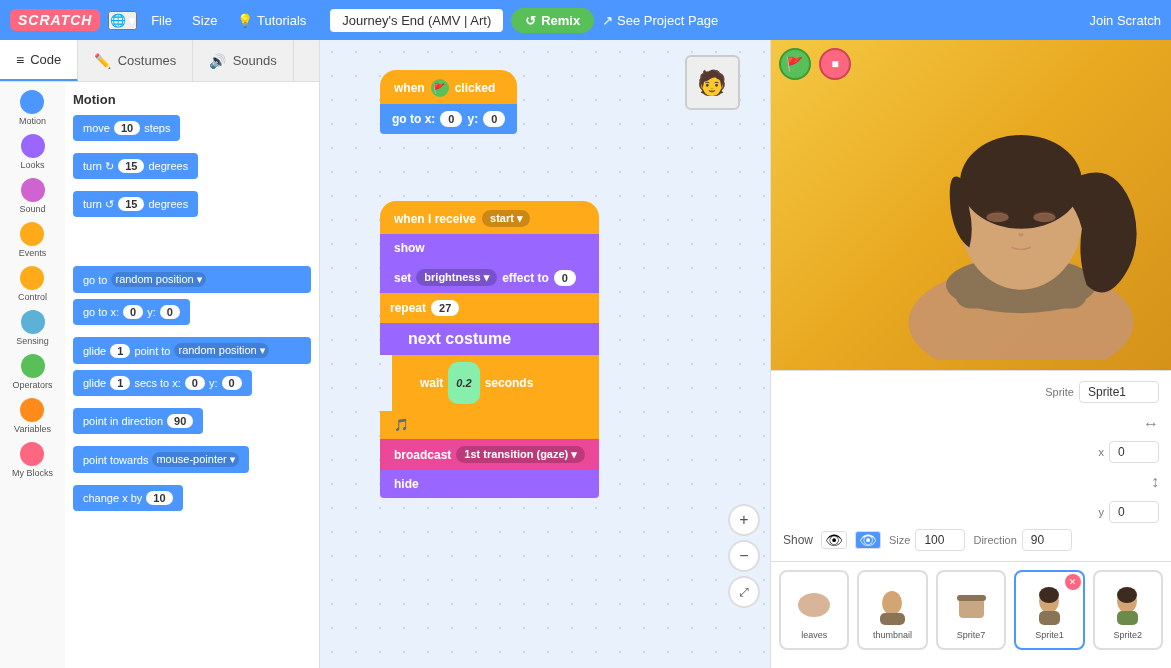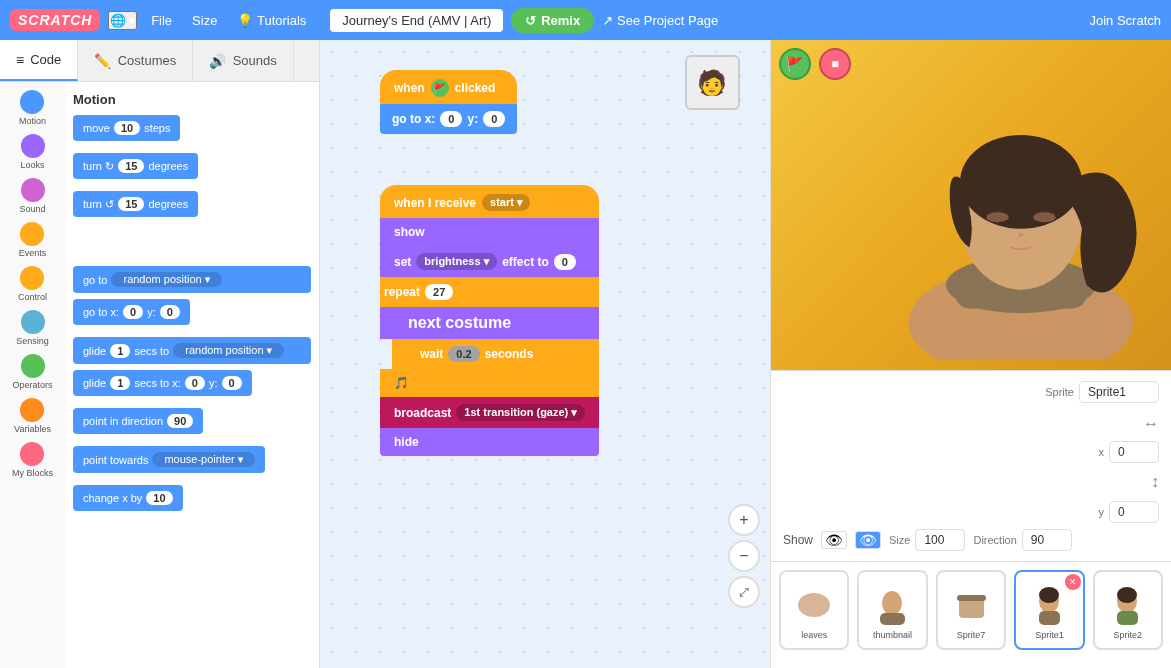--- a/index.html
+++ b/index.html
@@ -646,7 +646,7 @@
 
     <div style="position:absolute; left:60px; top:145px;">
 
-      <div style="background:#ffab19; border-radius:16px 16px 0 0; padding:9px 14px 7px 14px; display:flex; align-items:center; gap:6px; font-size:12px; color:white; font-weight:600;">
+      <div style="background:#ffab19; border-radius:16px 16px 0 0; padding:9px 14px 7px 14px; display:flex; align-items:center; gap:6px; font-size:12px; color:white; font-weight:600;margin-top:16px;">
         <span>when I receive</span>
         <span style="background:rgba(0,0,0,0.2);border-radius:10px;padding:2px 8px;font-size:11px;display:flex;align-items:center;gap:3px;">start ▾</span>
       </div>

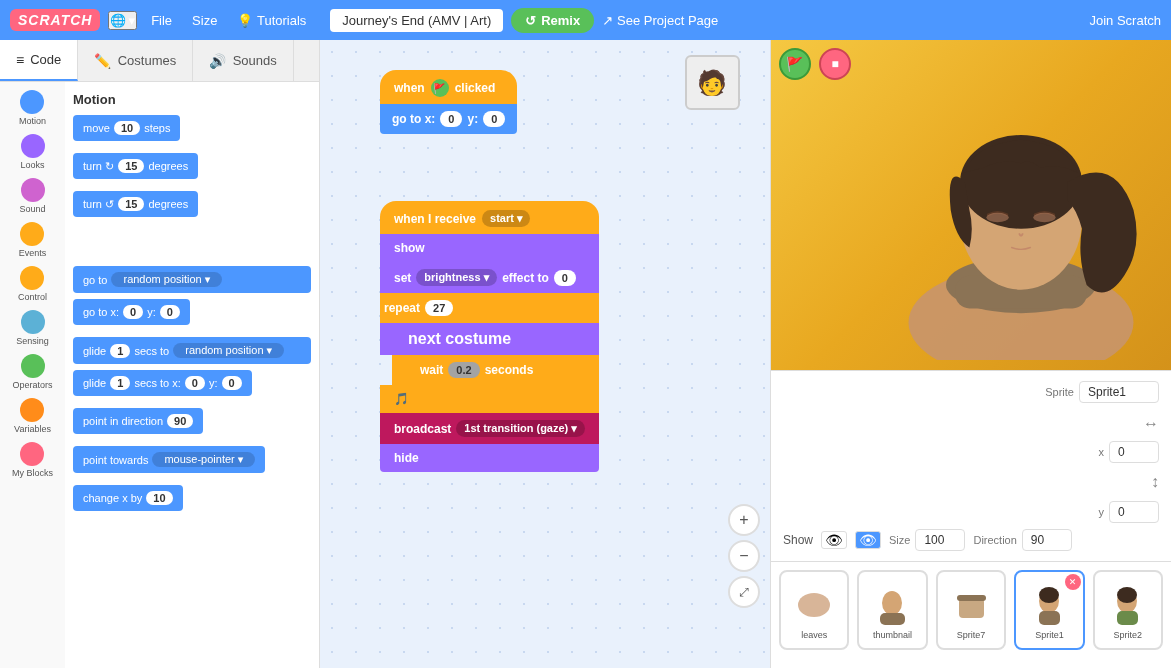--- a/index.html
+++ b/index.html
@@ -199,7 +199,7 @@
     .block-dropdown {
       background: rgba(0,0,0,0.15);
       border-radius: 10px;
-      padding: 1px 12px;
+      padding: 1px 4px;
       font-size: 11px;
       display: flex;
       align-items: center;

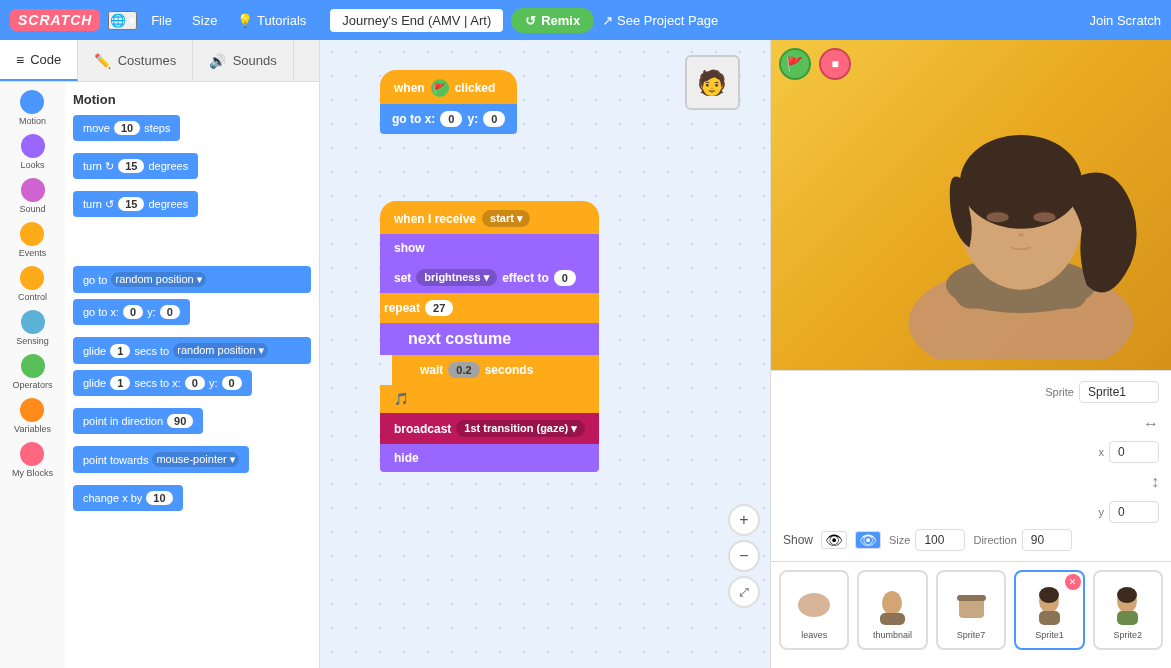--- a/index.html
+++ b/index.html
@@ -662,7 +662,7 @@
         <span style="background:white;color:#333;border-radius:10px;padding:2px 8px;font-size:11px;">0</span>
       </div>
 
-      <div style="background:#ffab19; padding:7px 4px; display:flex; align-items:center; gap:5px; font-size:12px; color:white; font-weight:600;">
+      <div style="background:#ffab19; padding:7px 10px; display:flex; align-items:center; gap:5px; font-size:12px; color:white; font-weight:600;">
         <span>repeat</span>
         <span style="background:white;color:#333;border-radius:10px;padding:2px 8px;font-size:11px;">27</span>
       </div>

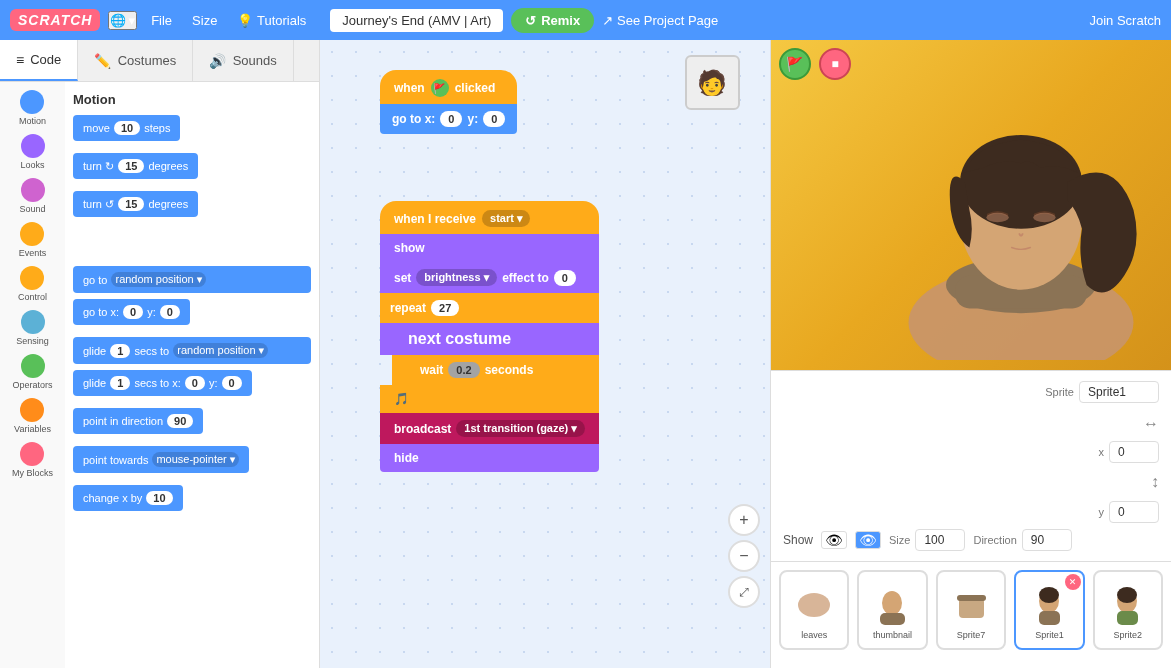--- a/index.html
+++ b/index.html
@@ -581,7 +581,7 @@
           <div class="block blue full-width">
             <span>glide</span>
             <span class="block-val">1</span>
-            <span>secs to</span>
+            <span>point to</span>
             <span class="block-dropdown">random position ▾</span>
           </div>
         </div>

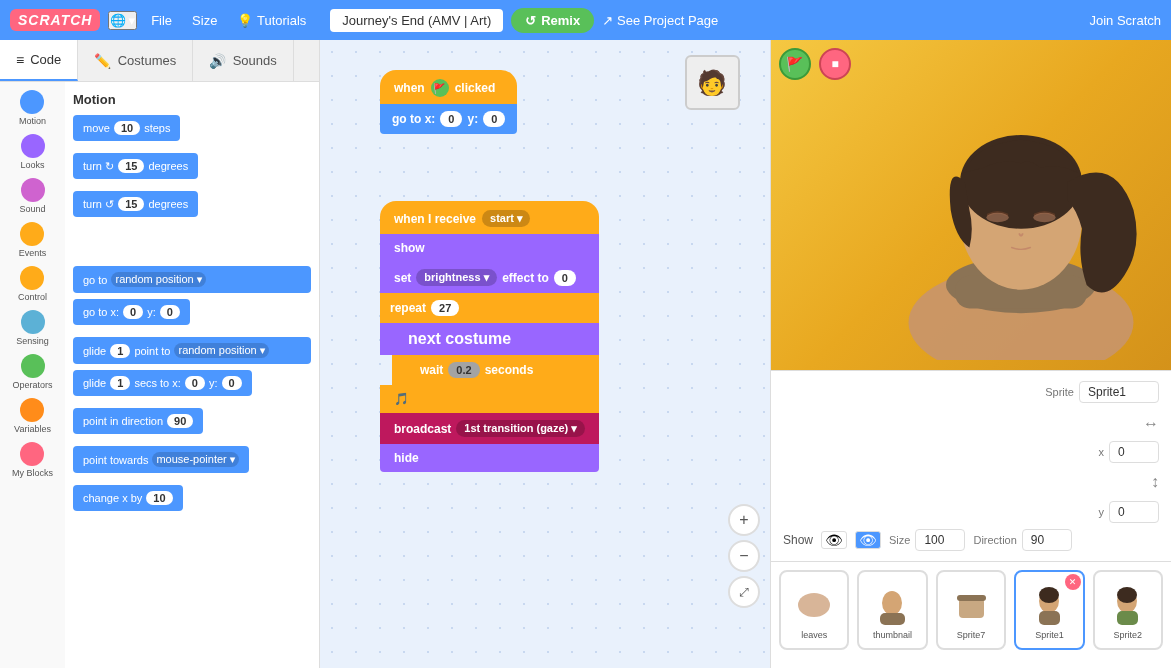--- a/index.html
+++ b/index.html
@@ -673,7 +673,7 @@
 
       <div style="background:#ffab19; padding:7px 14px 7px 28px; display:flex; align-items:center; gap:5px; font-size:12px; color:white; font-weight:600;margin-left:12px;">
         <span>wait</span>
-        <span style="background:#a3a3a3;color:#333;border-radius:10px;padding:2px 8px;font-size:11px;">0.2</span>
+        <span style="background:#86efac;color:#333;border-radius:10px;padding:15px 8px;font-size:11px;font-style:italic;">0.2</span>
         <span>seconds</span>
       </div>
 

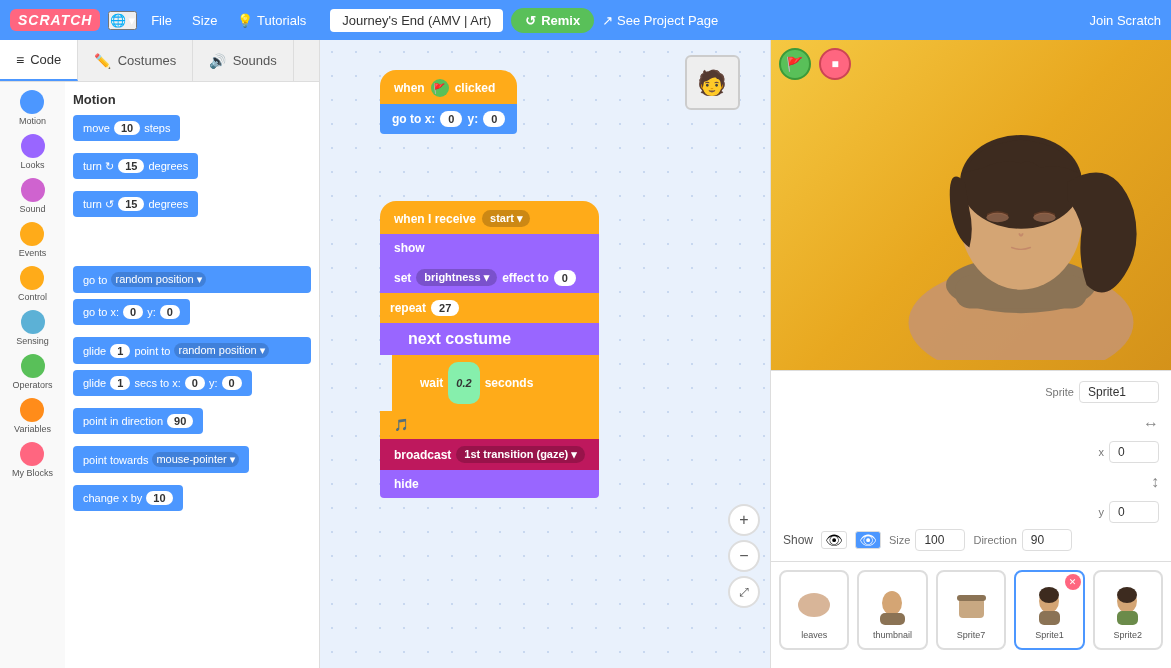--- a/index.html
+++ b/index.html
@@ -681,7 +681,7 @@
         <span>🎵</span>
       </div>
 
-      <div style="background:#be185d; padding:7px 14px; display:flex; align-items:center; gap:5px; font-size:12px; color:white; font-weight:600;">
+      <div style="background:#ec4899; padding:7px 14px; display:flex; align-items:center; gap:5px; font-size:12px; color:white; font-weight:600;">
         <span>broadcast</span>
         <span style="background:rgba(0,0,0,0.2);border-radius:10px;padding:2px 8px;font-size:11px;display:flex;align-items:center;gap:3px;">1st transition (gaze) ▾</span>
       </div>

